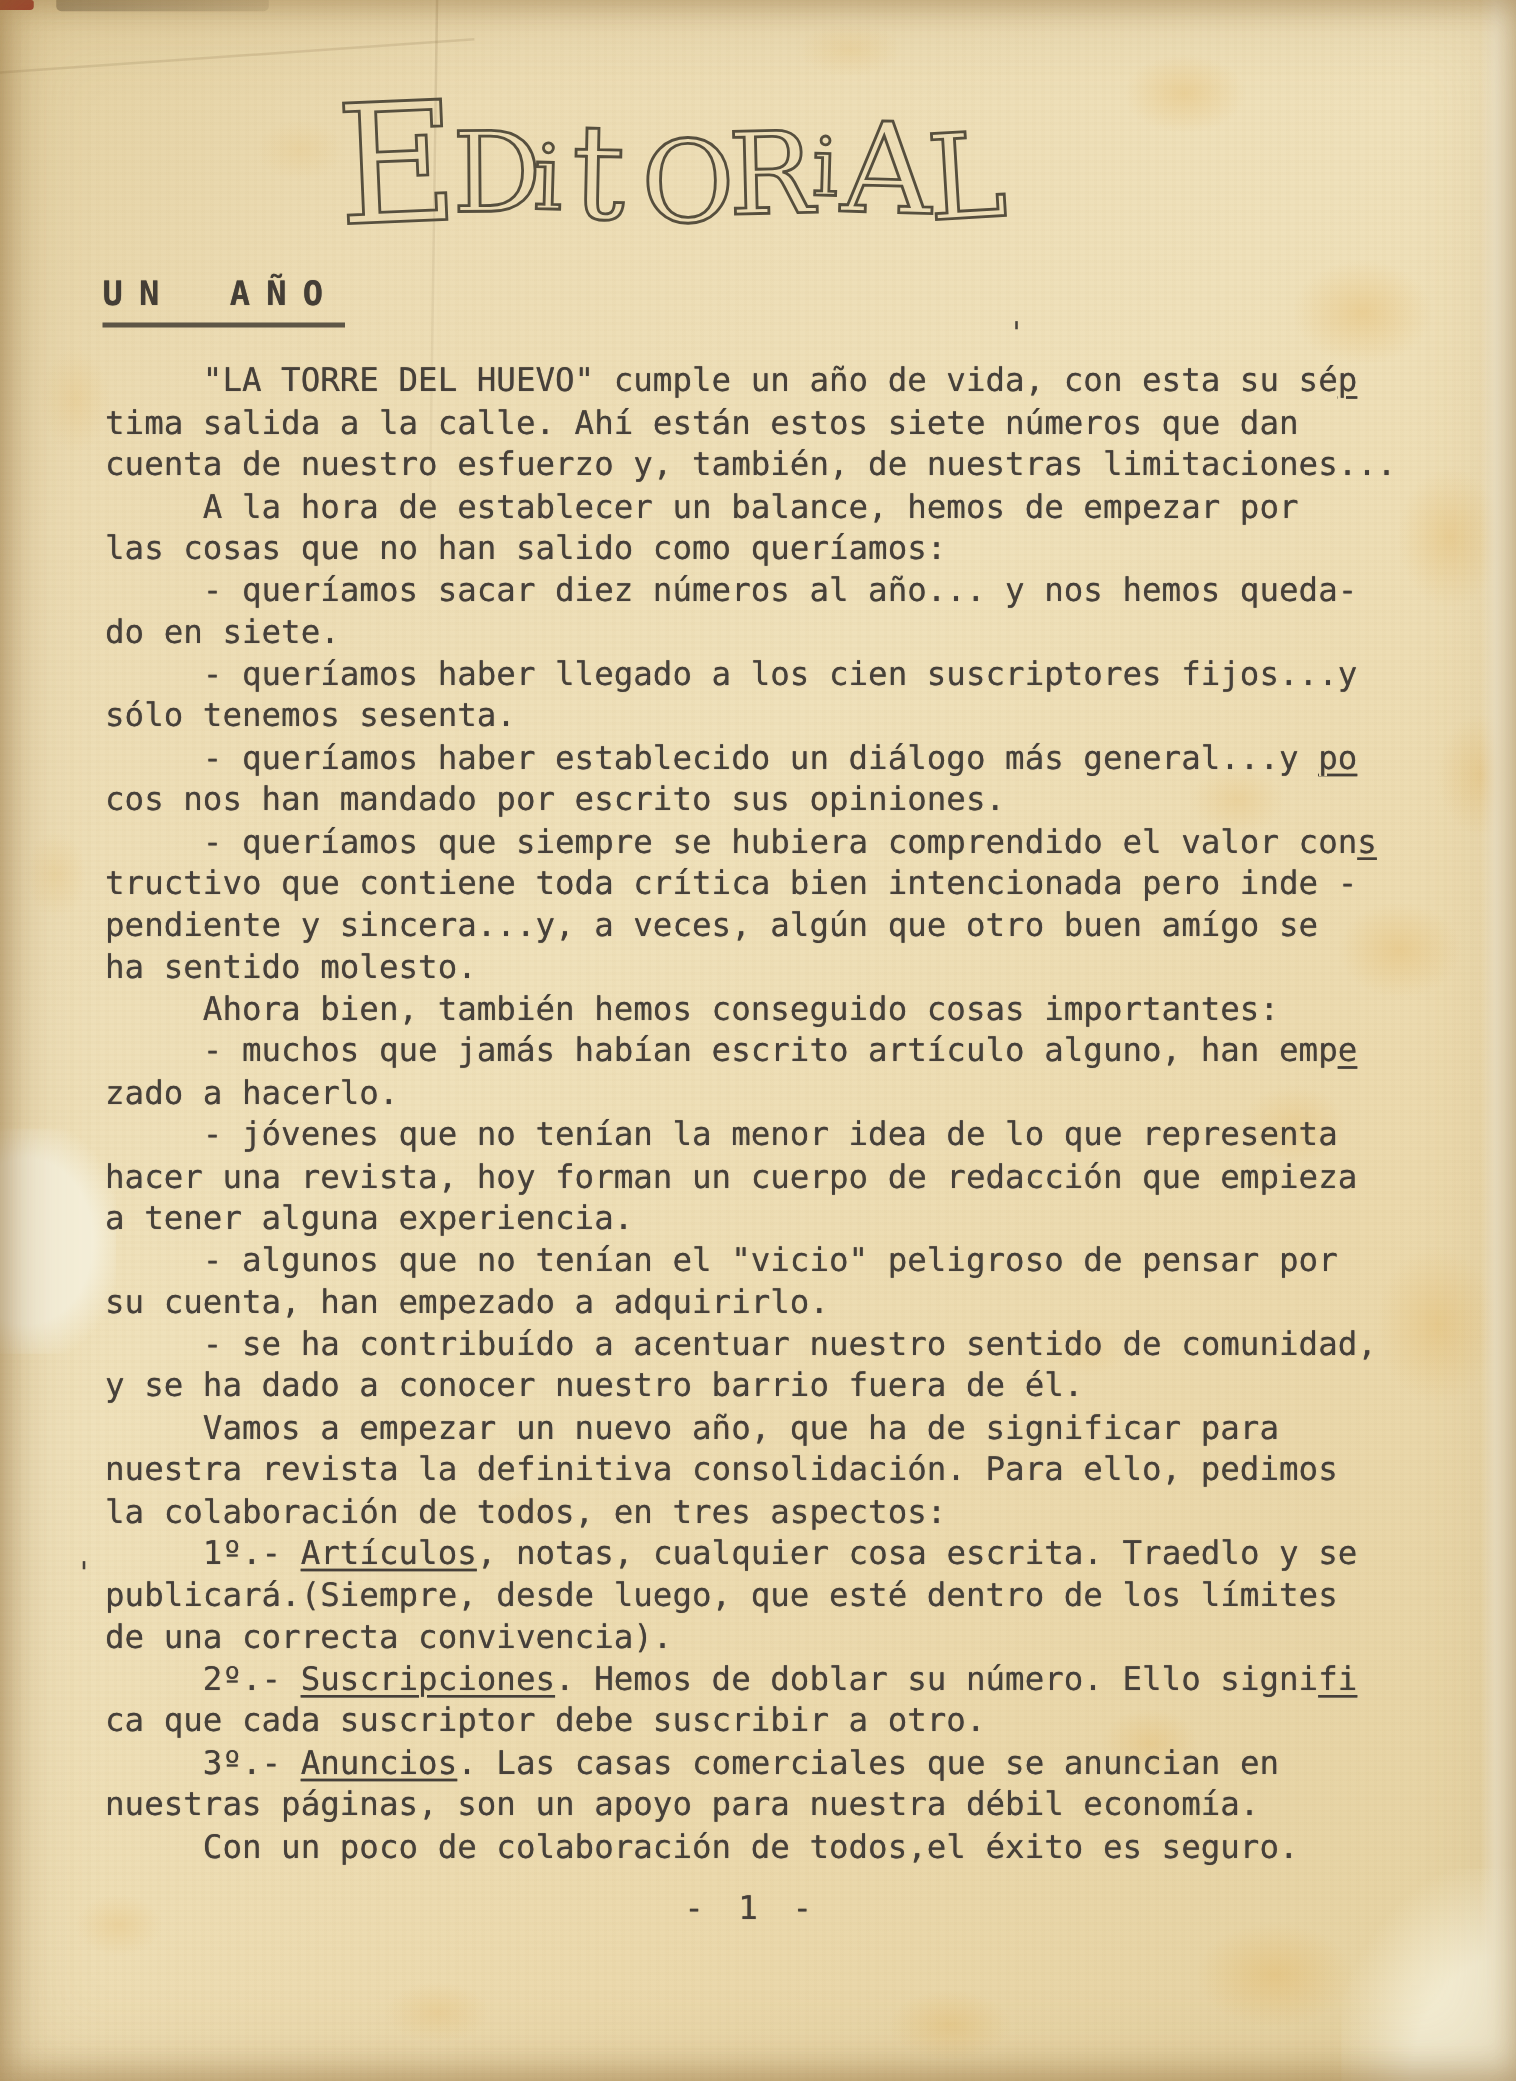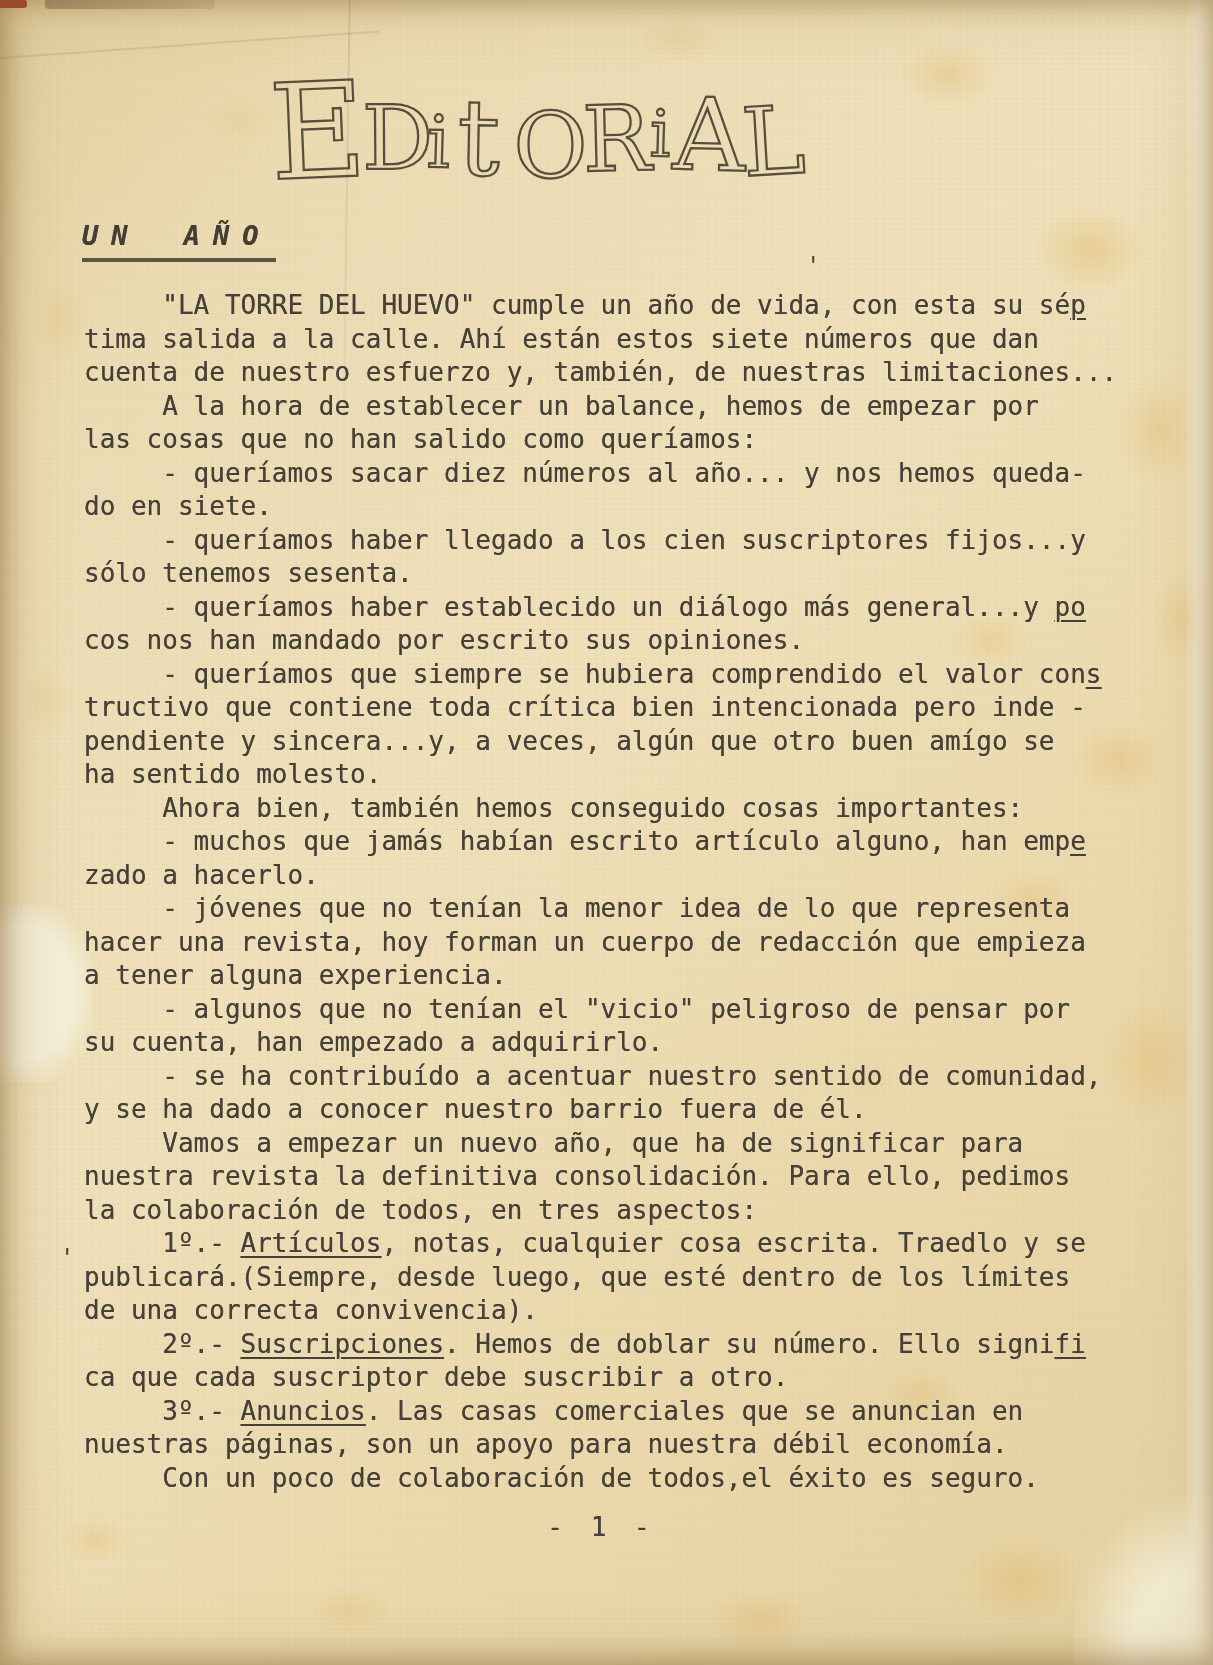--- a/index.html
+++ b/index.html
@@ -61,7 +61,7 @@
   .heading{position:absolute;left:82px;top:220px;font-size:27px;font-weight:bold;
     letter-spacing:13px;word-spacing:14px;color:#443e36;width:-moz-fit-content;width:fit-content;
     padding:0 4px 7px 0;border-bottom:4px solid rgba(68,62,52,.85);
-    text-shadow:0 0 .6px rgba(70,60,45,.8);font-style:italic;}
+    text-shadow:0 0 .6px rgba(70,60,45,.8);}
   .body-text{position:absolute;left:84px;top:289px;font-size:26px;line-height:33.5px;
     white-space:pre;color:#46403a;text-shadow:0 0 .6px rgba(70,60,45,.75);}
   .line{height:33.5px;}

